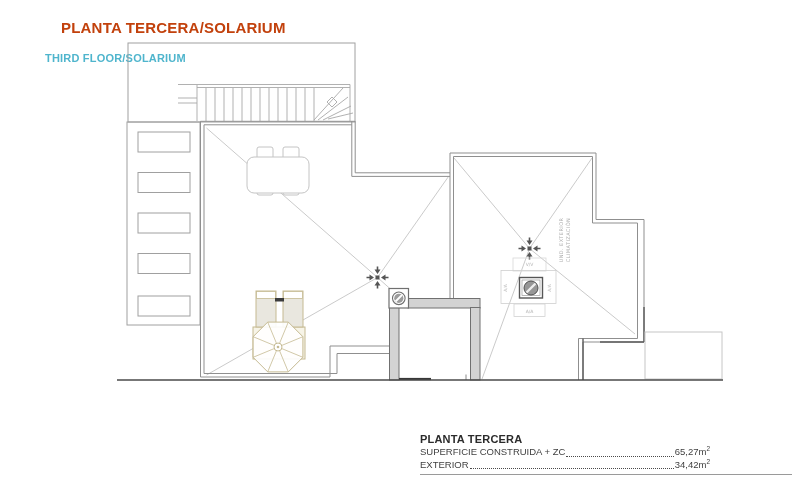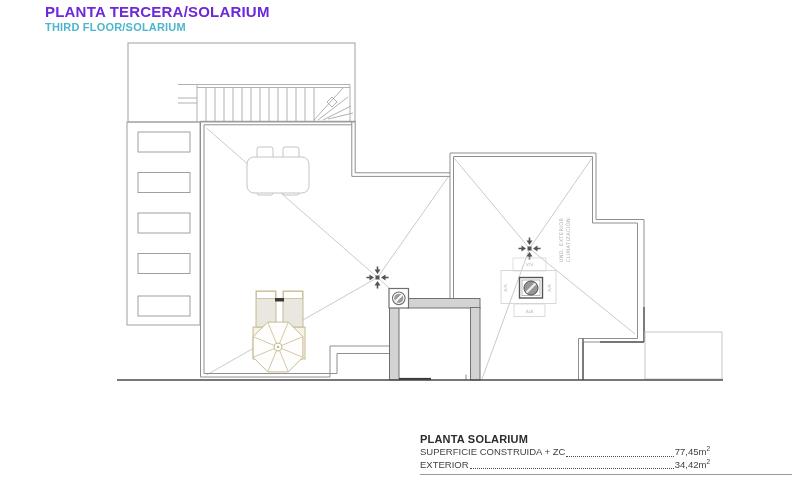--- a/index.html
+++ b/index.html
@@ -6,7 +6,7 @@
   .page{position:relative;width:800px;height:480px;background:#ffffff;overflow:hidden;
         font-family:"Liberation Sans",sans-serif;}
   .hdr{position:absolute;left:45px;top:3px;}
-  .hdr h1{margin:0;font-size:15px;font-weight:bold;color:#6d28d9;letter-spacing:.2px;}
+  .hdr h1{margin:16px;font-size:15px;font-weight:bold;color:#c2410c;letter-spacing:.2px;}
   .hdr h2{margin:1px 0 9px 0;font-size:11px;font-weight:bold;color:#4FB5CD;letter-spacing:.2px;}
   svg.plan{position:absolute;left:0;top:0;}
   .legend{position:absolute;left:420px;top:433px;width:372px;color:#3F3F3F;}

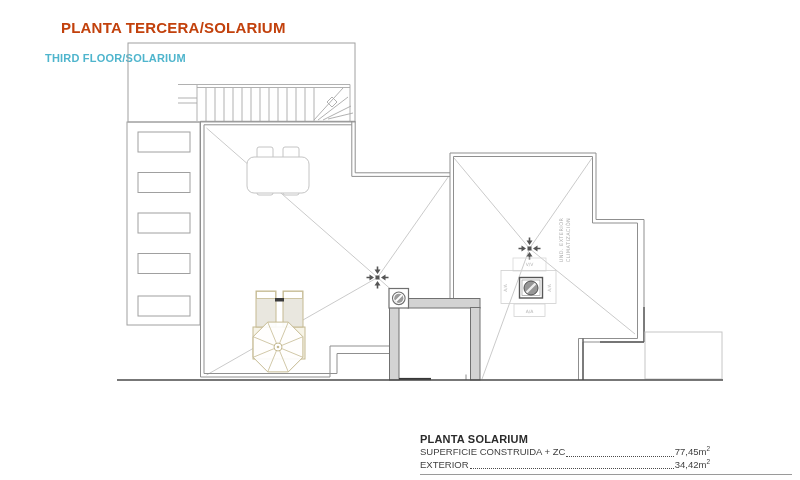--- a/index.html
+++ b/index.html
@@ -145,7 +145,7 @@
   </svg>
 
   <div class="legend">
-    <div class="ltitle">PLANTA SOLARIUM</div>
+    <div class="ltitle">PLANTA TERCERA</div>
     <div class="lrow">
       <span>SUPERFICIE CONSTRUIDA + ZC</span>
       <span class="dots"></span>

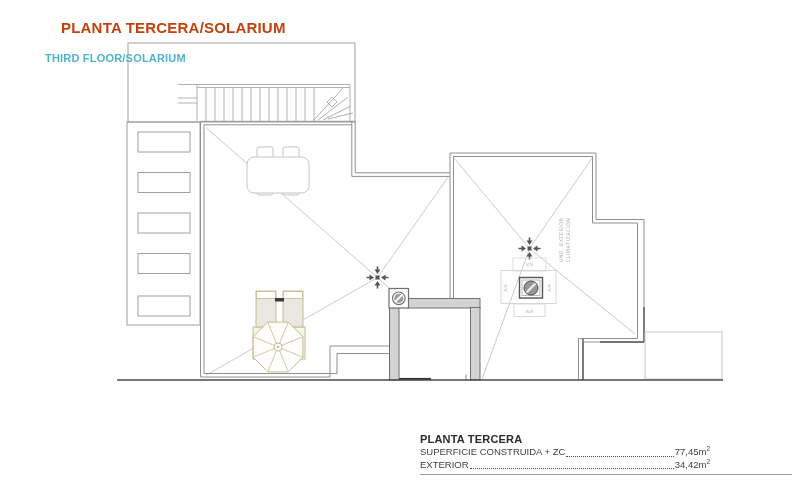--- a/index.html
+++ b/index.html
@@ -149,7 +149,7 @@
     <div class="lrow">
       <span>SUPERFICIE CONSTRUIDA + ZC</span>
       <span class="dots"></span>
-      <span class="lval"><span>77,45m</span><sup>2</sup></span>
+      <span class="lval"><span>65,27m</span><sup>2</sup></span>
     </div>
     <div class="lrow">
       <span>EXTERIOR</span>

